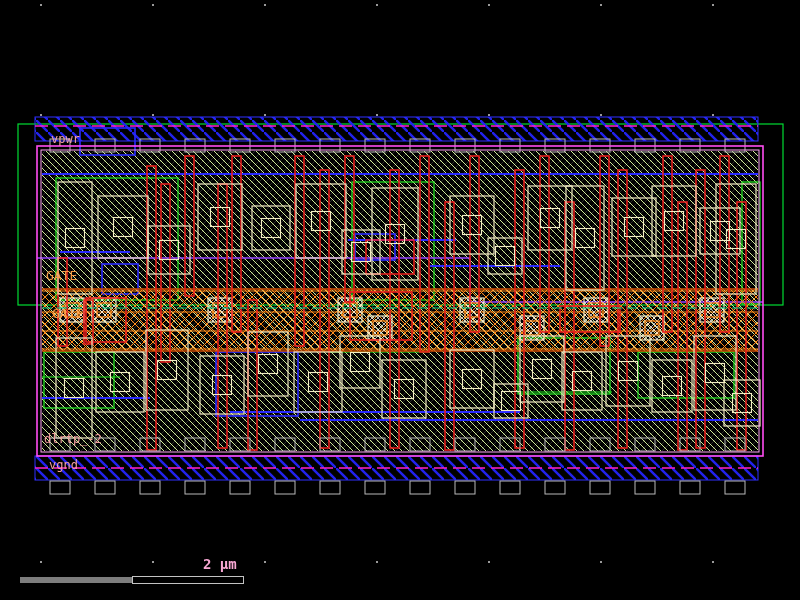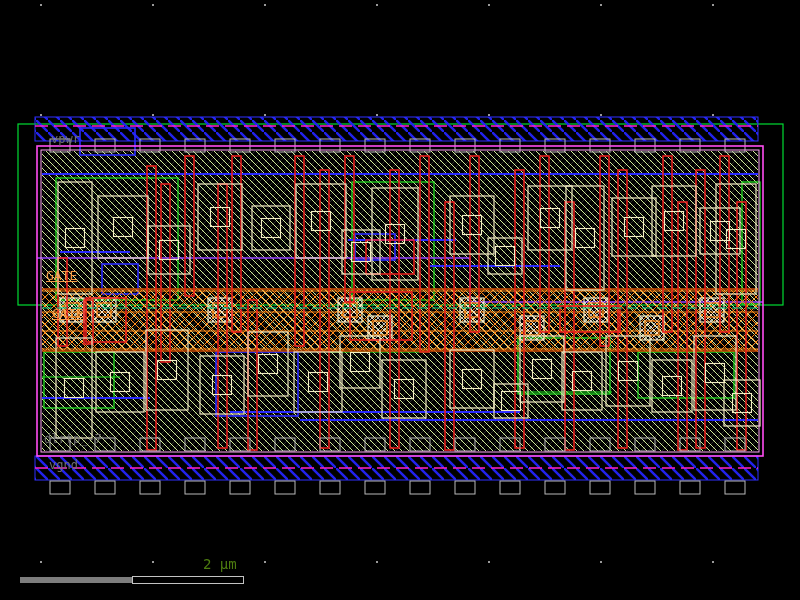--- a/index.html
+++ b/index.html
@@ -8,7 +8,7 @@
   #layout-svg{position:absolute;left:0;top:0;}
   .lbl{position:absolute;font-size:12px;line-height:12px;letter-spacing:0px;
        white-space:pre;pointer-events:none;}
-  .lbl-net{color:#737373;opacity:.95;}
+  .lbl-net{color:#fca5a5;opacity:.95;}
   .lbl-pin{color:#ff9f45;opacity:.95;font-size:13px;text-decoration:underline;}
   .lbl-scale{color:#4d7c0f;font-size:14px;}
   #scalebar-solid{position:absolute;left:20px;top:577px;width:112px;height:6px;background:#7d7d7d;}

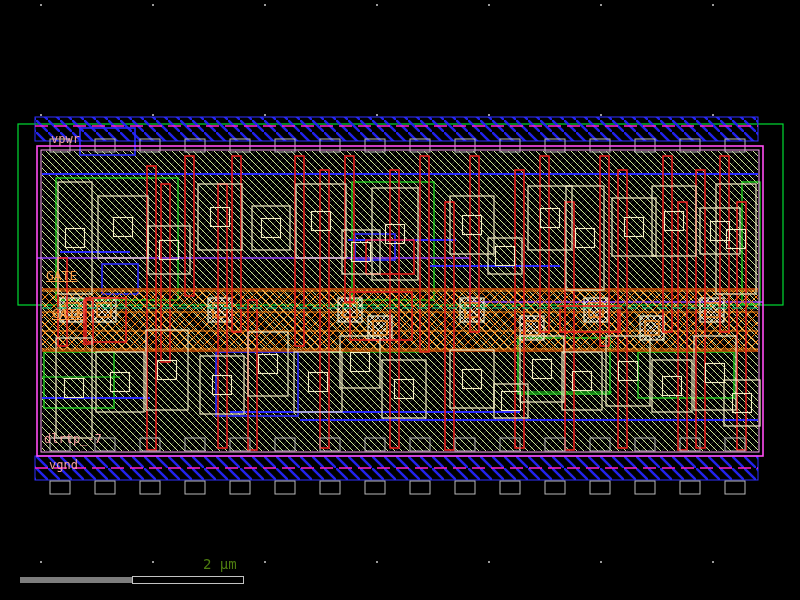--- a/index.html
+++ b/index.html
@@ -9,7 +9,7 @@
   .lbl{position:absolute;font-size:12px;line-height:12px;letter-spacing:0px;
        white-space:pre;pointer-events:none;}
   .lbl-net{color:#fca5a5;opacity:.95;}
-  .lbl-pin{color:#ff9f45;opacity:.95;font-size:13px;text-decoration:underline;}
+  .lbl-pin{color:#ff9f45;opacity:.95;font-size:13px;}
   .lbl-scale{color:#4d7c0f;font-size:14px;}
   #scalebar-solid{position:absolute;left:20px;top:577px;width:112px;height:6px;background:#7d7d7d;}
   #scalebar-hollow{position:absolute;left:132px;top:576px;width:110px;height:6px;

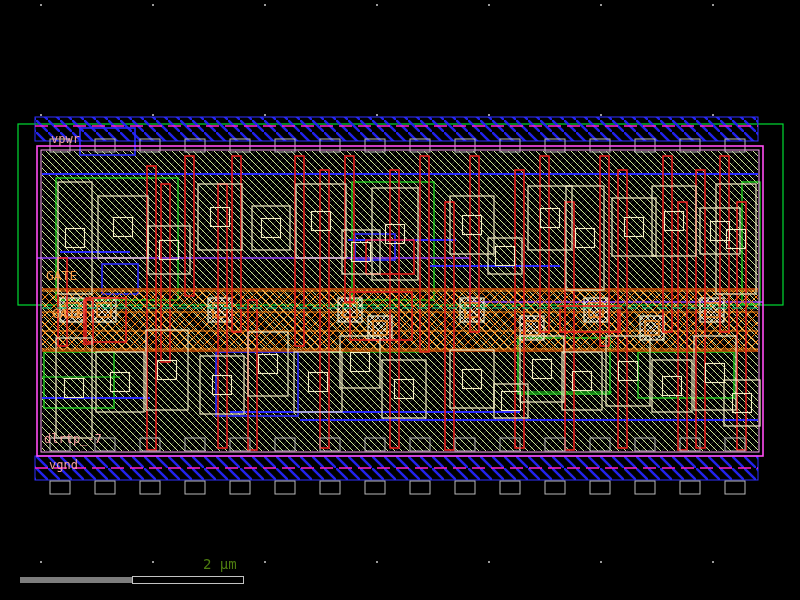--- a/index.html
+++ b/index.html
@@ -300,7 +300,7 @@
 
   <span class="lbl lbl-pin" style="left:52px;top:308px;">GATE</span>
 
-  <span class="lbl lbl-net" style="left:44px;top:433px;">dlrtp_-7</span>
+  <span class="lbl lbl-net" style="left:44px;top:433px;">dlrtp_-2</span>
 
   <span class="lbl lbl-net" style="left:49px;top:444px;margin-top:15px;">vgnd</span>
 

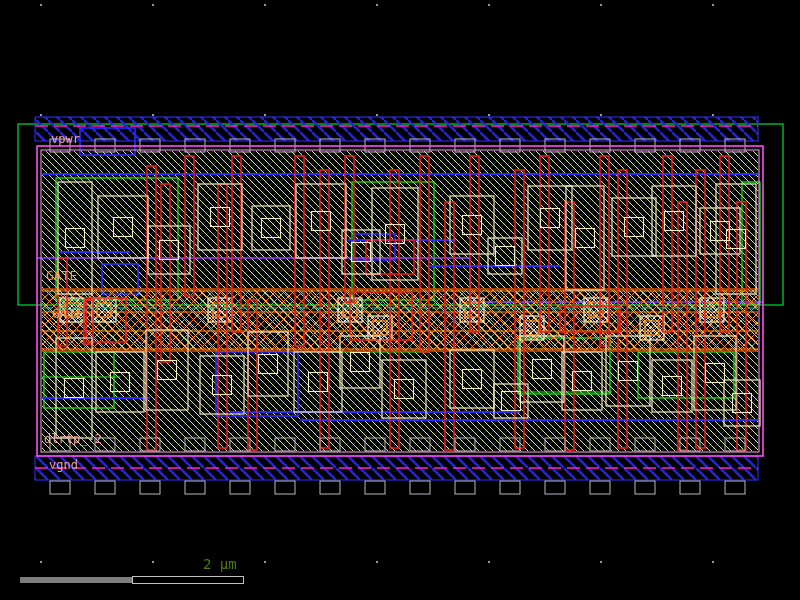--- a/index.html
+++ b/index.html
@@ -10,7 +10,7 @@
        white-space:pre;pointer-events:none;}
   .lbl-net{color:#fca5a5;opacity:.95;}
   .lbl-pin{color:#ff9f45;opacity:.95;font-size:13px;}
-  .lbl-scale{color:#4d7c0f;font-size:14px;}
+  .lbl-scale{color:#f9a8d4;font-size:14px;font-weight:bold;}
   #scalebar-solid{position:absolute;left:20px;top:577px;width:112px;height:6px;background:#7d7d7d;}
   #scalebar-hollow{position:absolute;left:132px;top:576px;width:110px;height:6px;
                    background:#000;border:1px solid #c2c2c2;}

